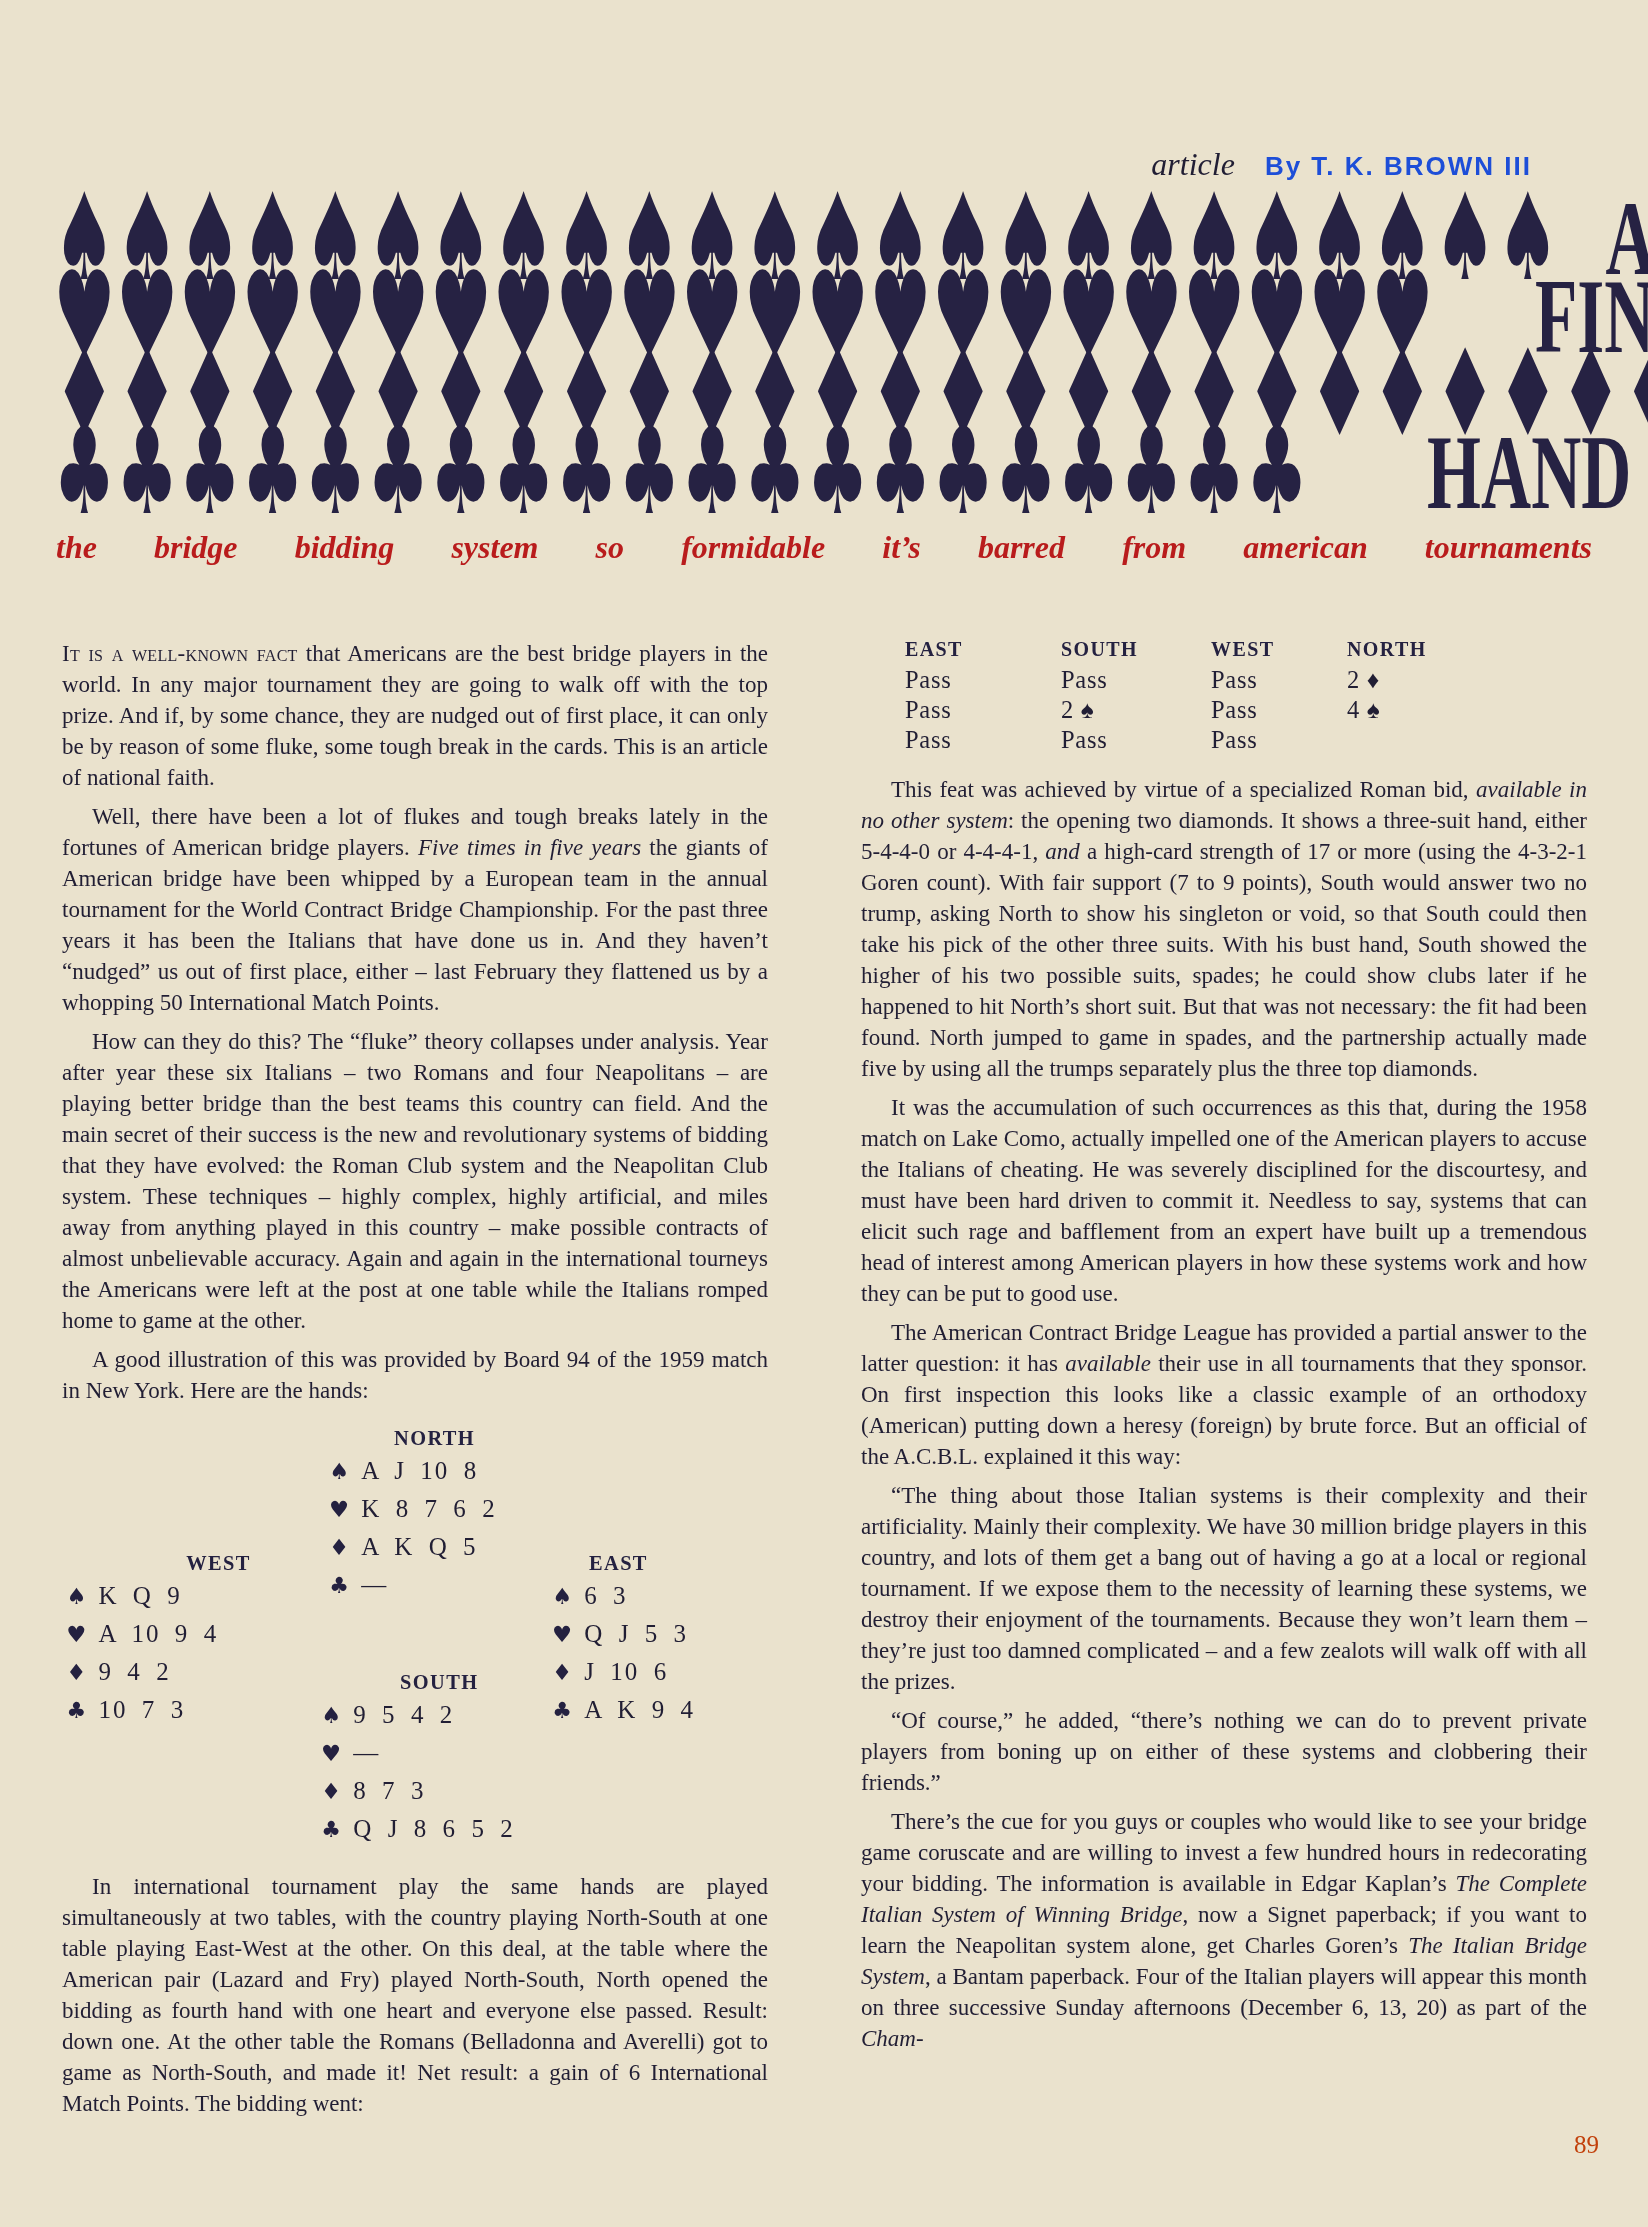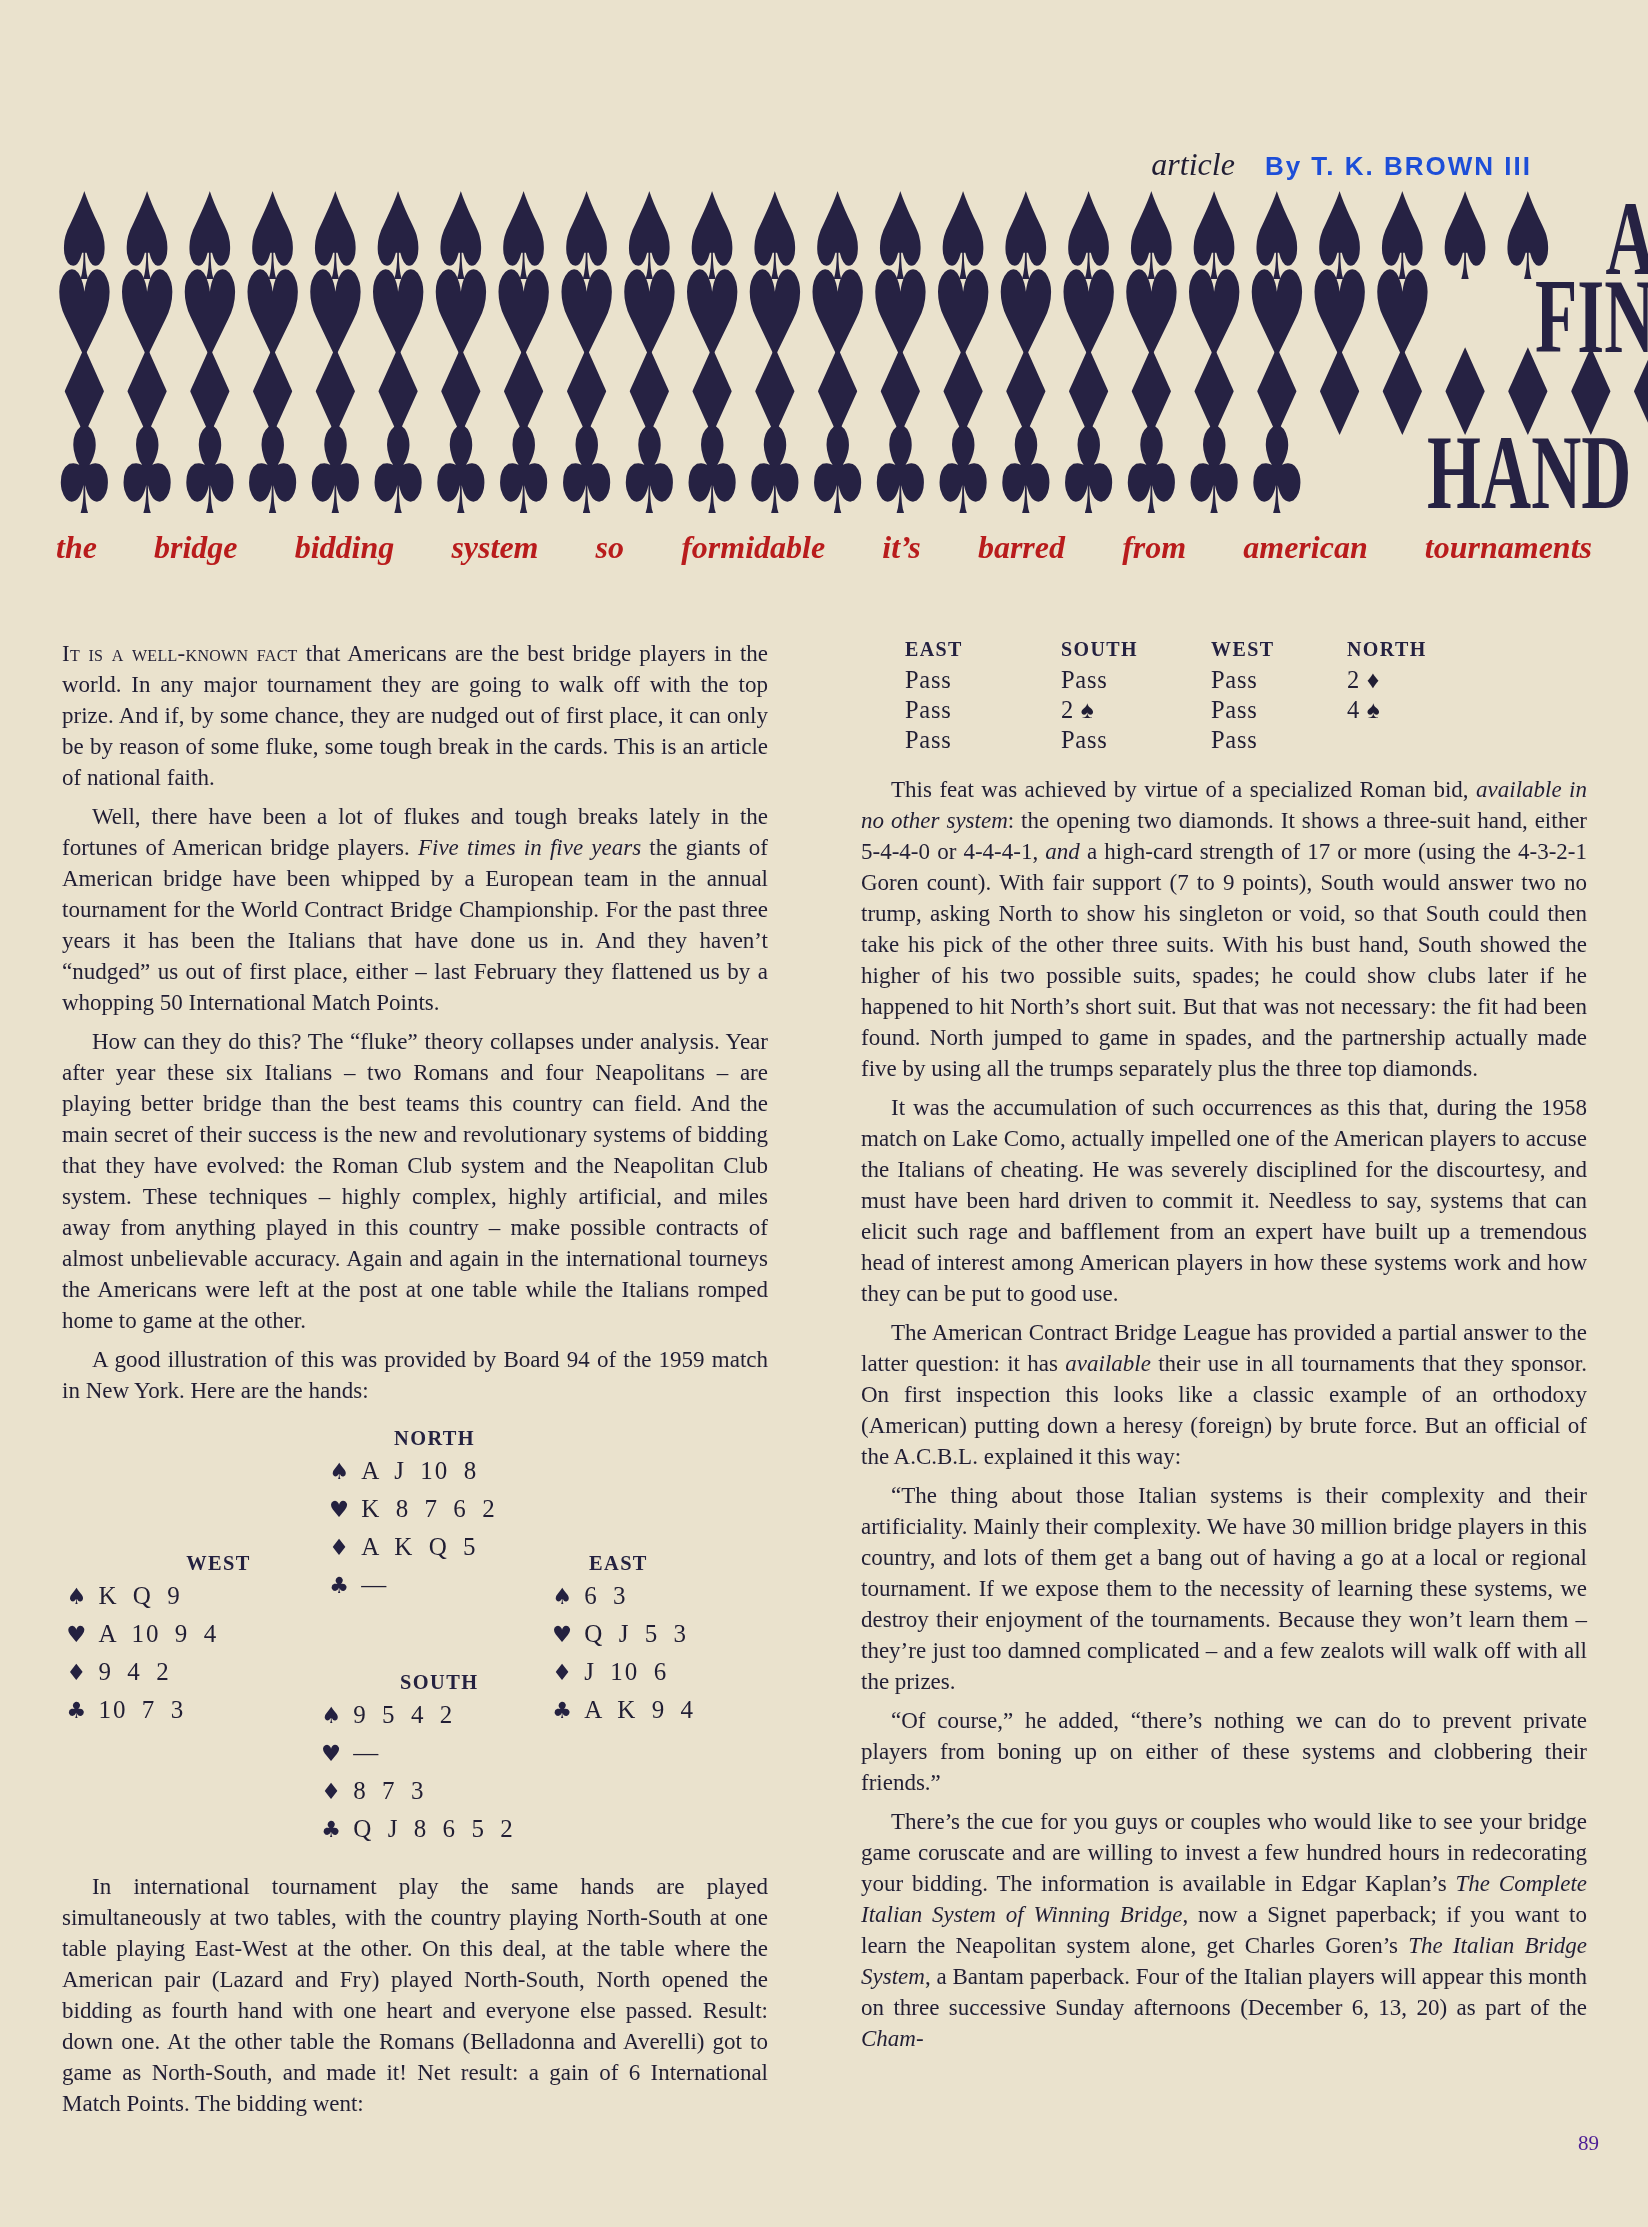--- a/index.html
+++ b/index.html
@@ -49,7 +49,7 @@
   .bid-h{font-weight:700;font-size:20px;letter-spacing:1.4px;line-height:31px;color:#242140;}
   .bid-c{font-size:24.5px;line-height:30px;letter-spacing:0.7px;}
   
-  .pageno{position:absolute;right:50px;top:2131px;font-size:21px;color:#4c1d95;}
+  .pageno{position:absolute;right:50px;top:2131px;font-size:25px;color:#c2410c;}
 </style>
 </head>
 <body>

